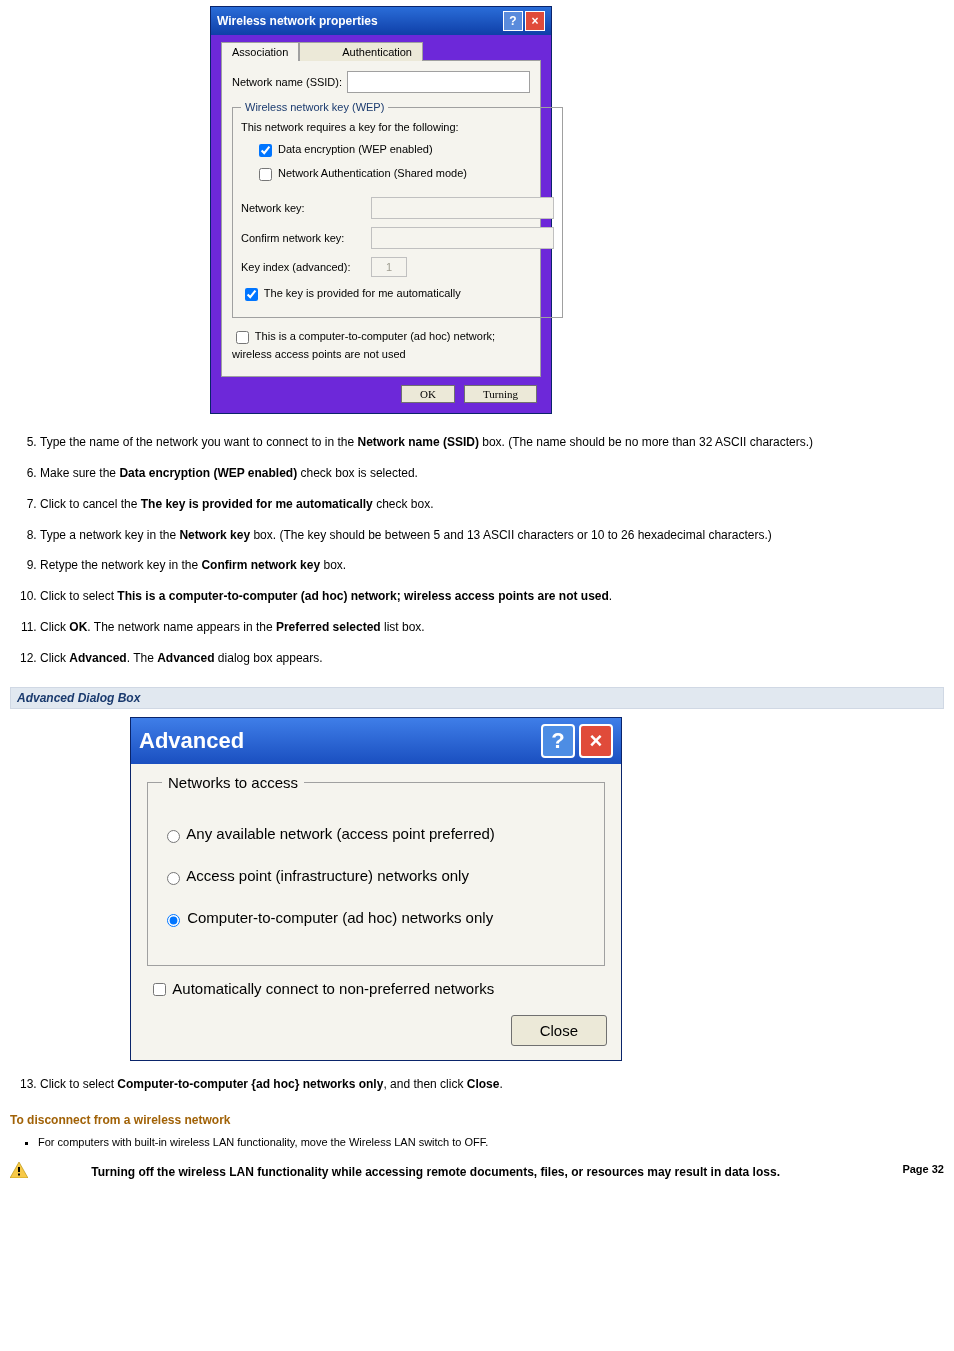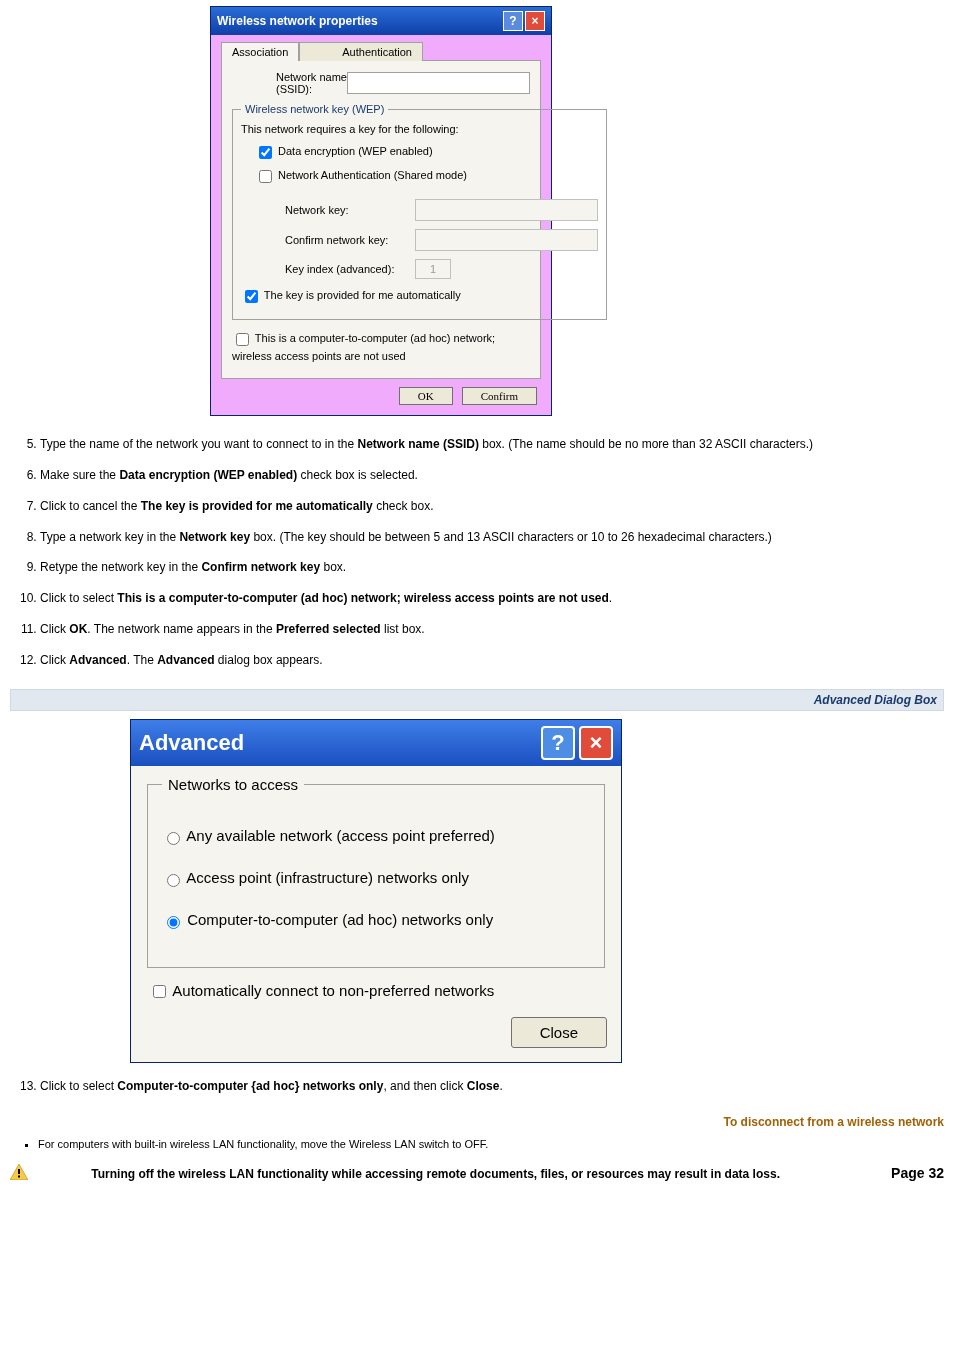--- a/index.html
+++ b/index.html
@@ -107,7 +107,7 @@
   }
   .xp-btn-help { background: #5a8bdc; color: #fff; }
   .xp-btn-close { background: #e04b3a; color: #fff; }
-  .xp-body { background: #f0abfc; padding: 6px 10px 10px 10px; }
+  .xp-body { background: #6d28d9; padding: 6px 10px 10px 10px; }
   .xp-tabs { display: flex; }
   .xp-tab {
     padding: 3px 10px;

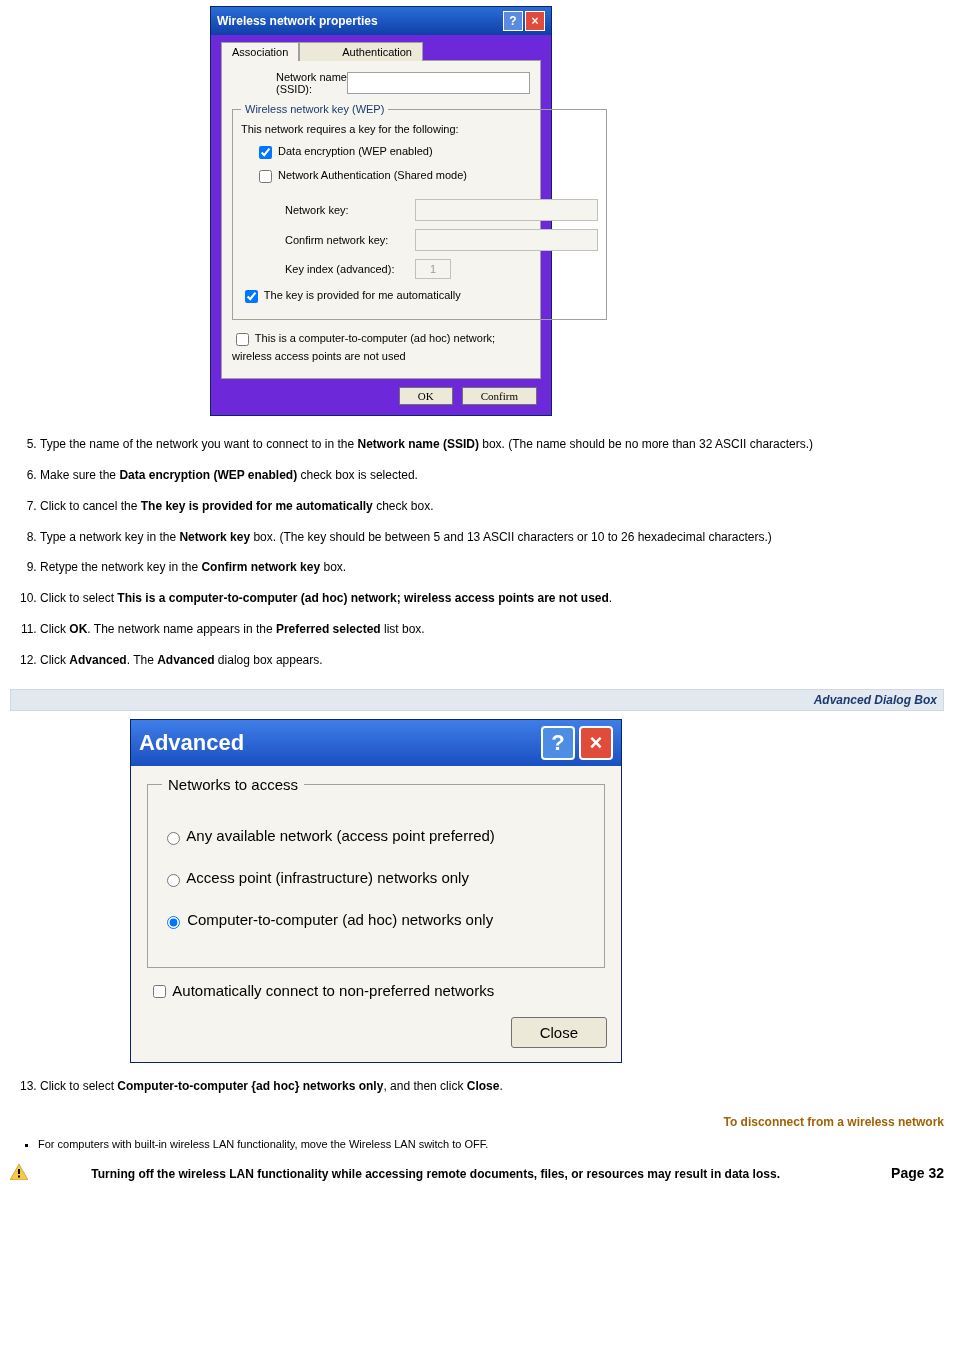--- a/index.html
+++ b/index.html
@@ -124,7 +124,7 @@
     background: #f5f4ee;
     padding: 10px;
   }
-  .form-row { display: flex; align-items: center; margin-bottom: 8px; margin-left: 44px; }
+  .form-row { display: flex; align-items: center; margin-bottom: 8px; }
   .form-row label { width: 130px; color: #000; }
   .form-row input[type="text"] {
     flex: 1;

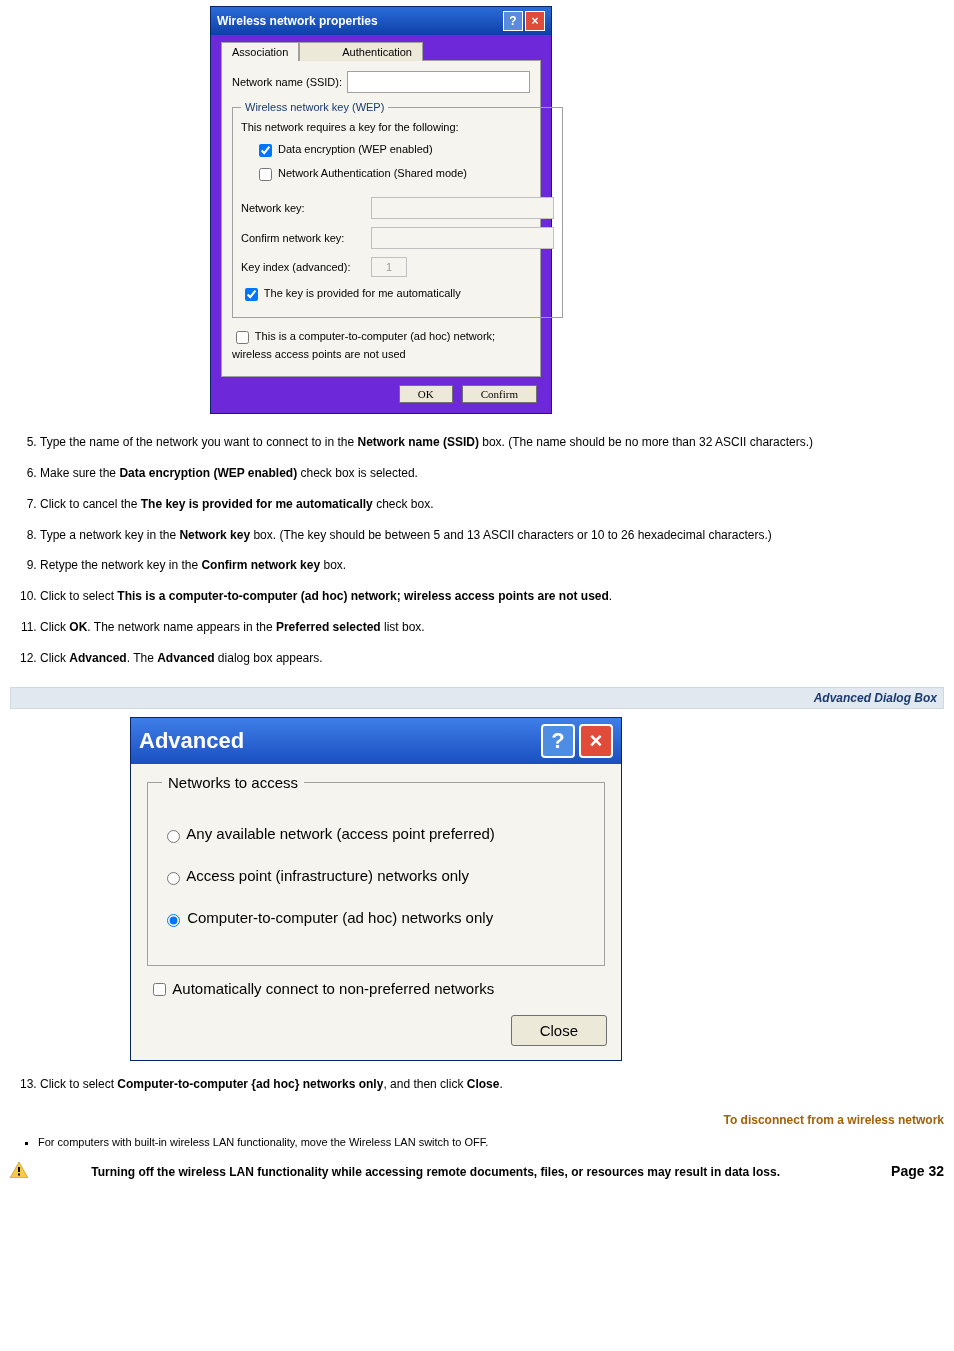--- a/index.html
+++ b/index.html
@@ -275,7 +275,7 @@
       </div>
       <div class="xp-buttons">
         <button class="xp-button">OK</button>
-        <button class="xp-button">Confirm</button>
+        <button class="xp-button">Turning</button>
       </div>
     </div>
   </div>

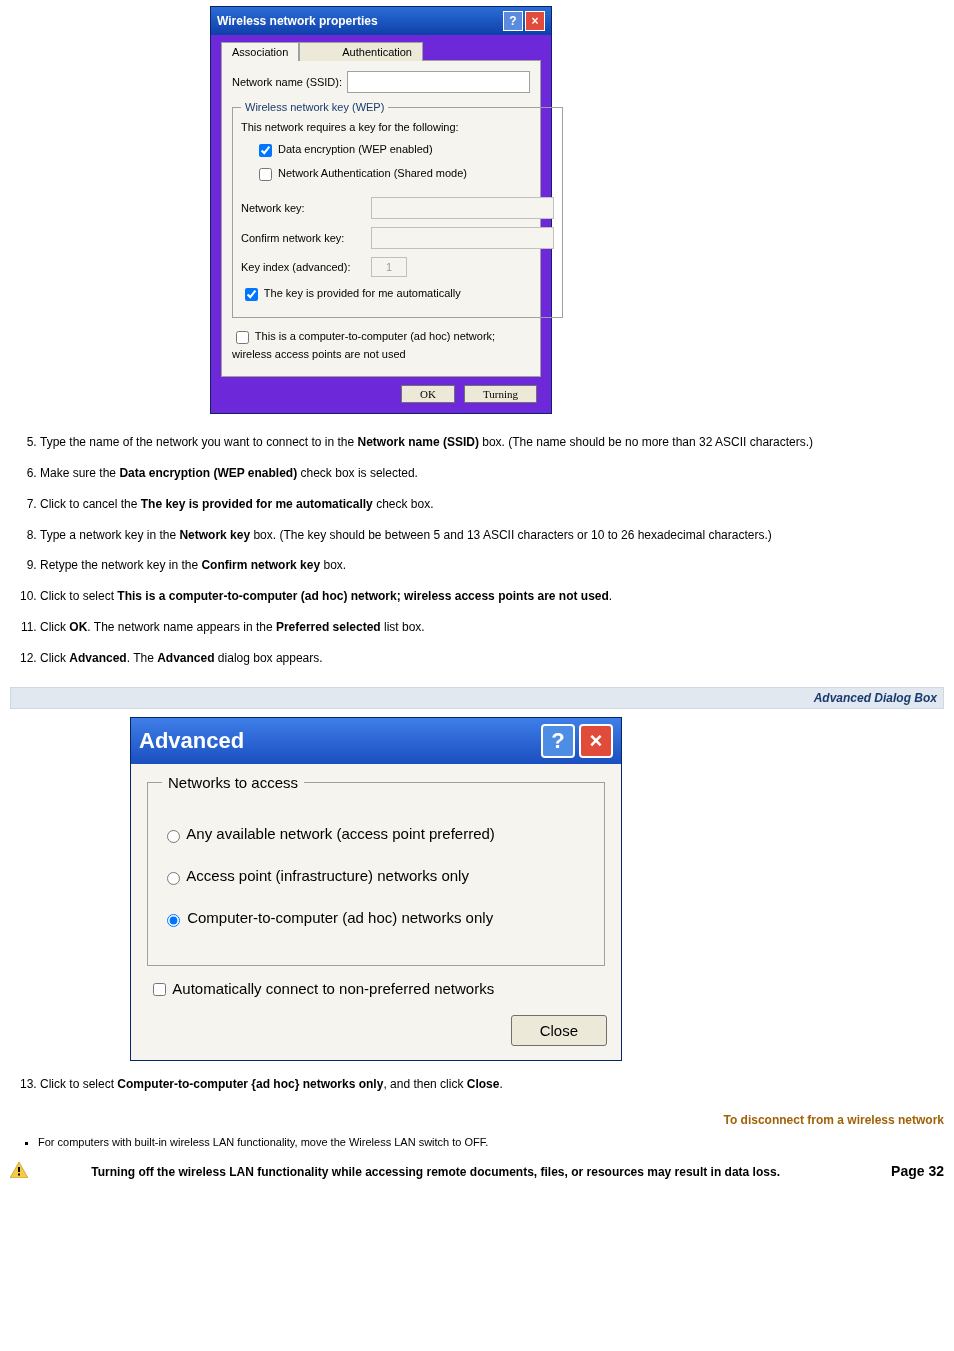--- a/index.html
+++ b/index.html
@@ -39,7 +39,6 @@
     padding: 3px 6px;
     margin: 9px 0 8px 0;
     border: 1px solid #d0d8e4;
-    text-align: right;
   }
   h4.subhead.plain {
     background: none;

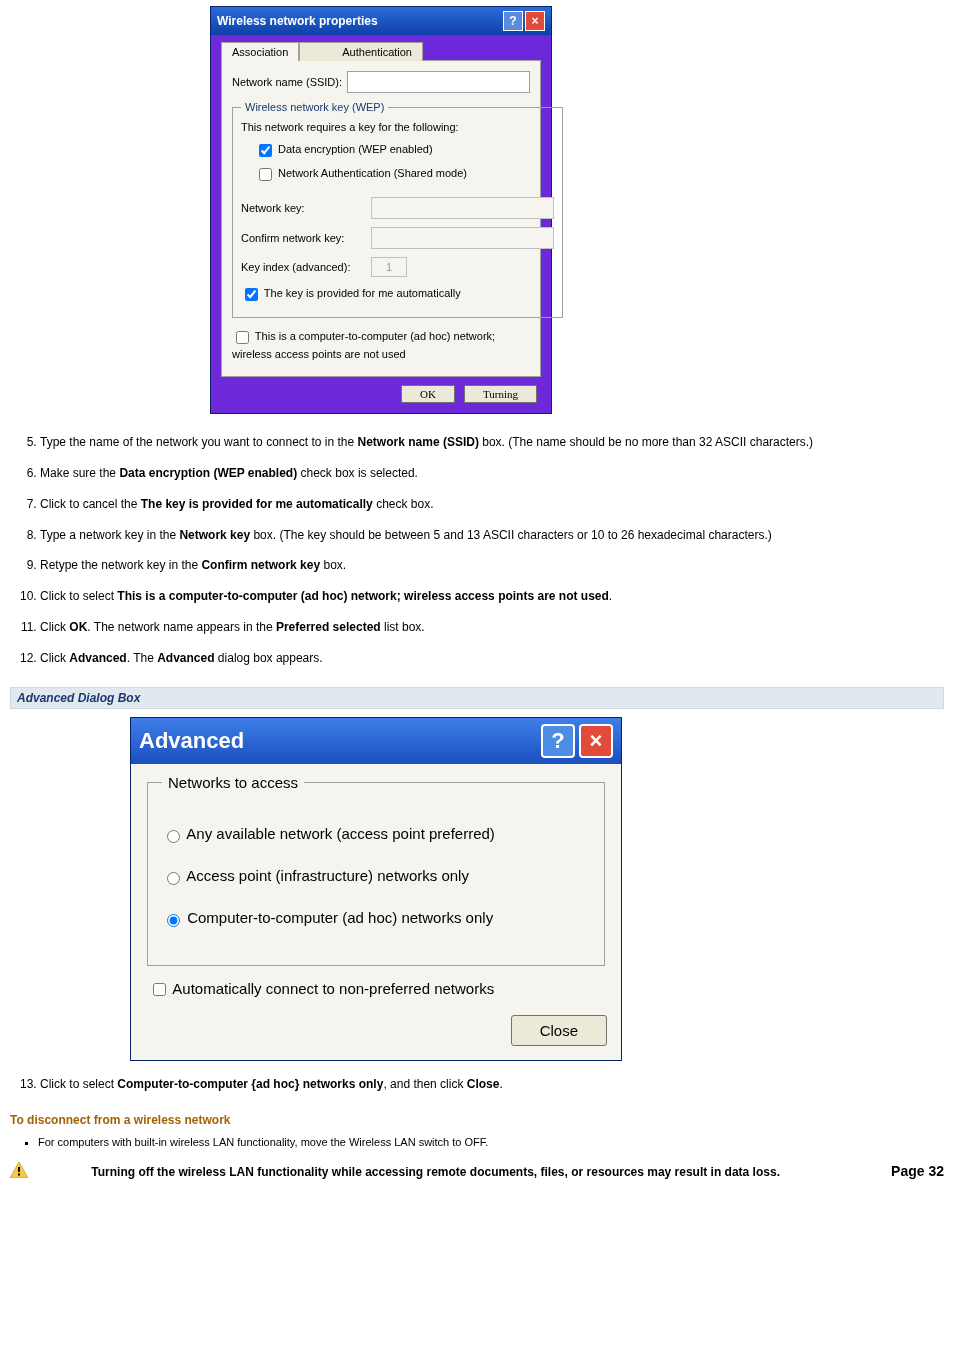--- a/index.html
+++ b/index.html
@@ -69,7 +69,7 @@
   }
   .page-num {
     float: right;
-    font-size: 14px;
+    font-size: 11px;
     font-weight: bold;
   }
 

